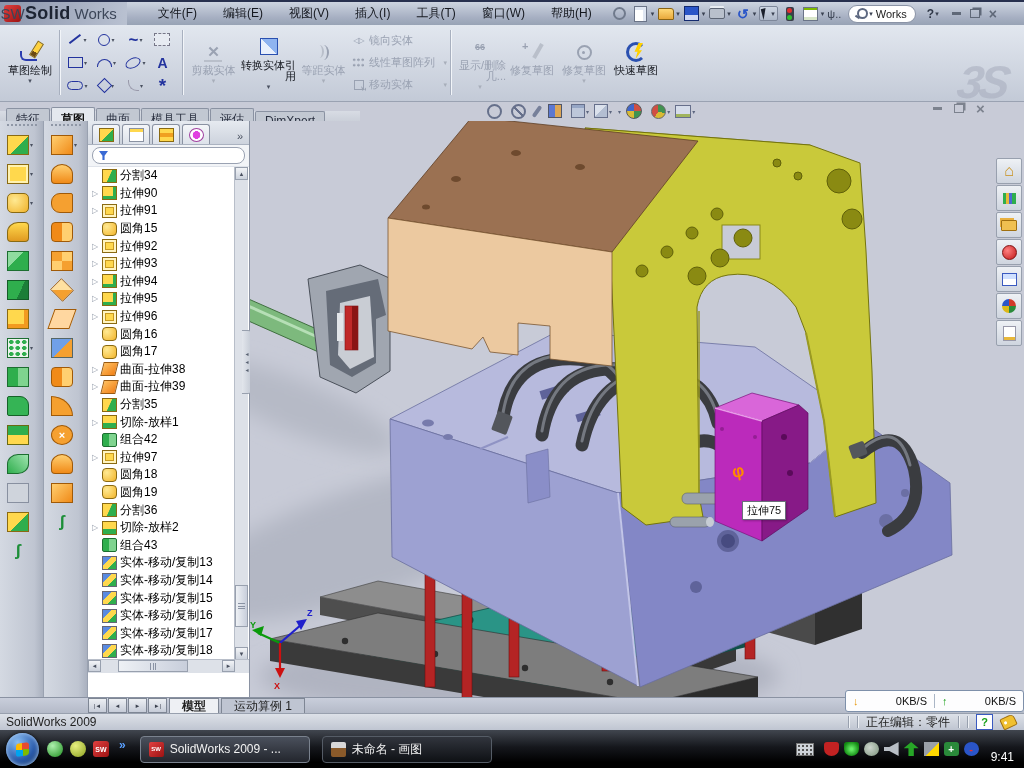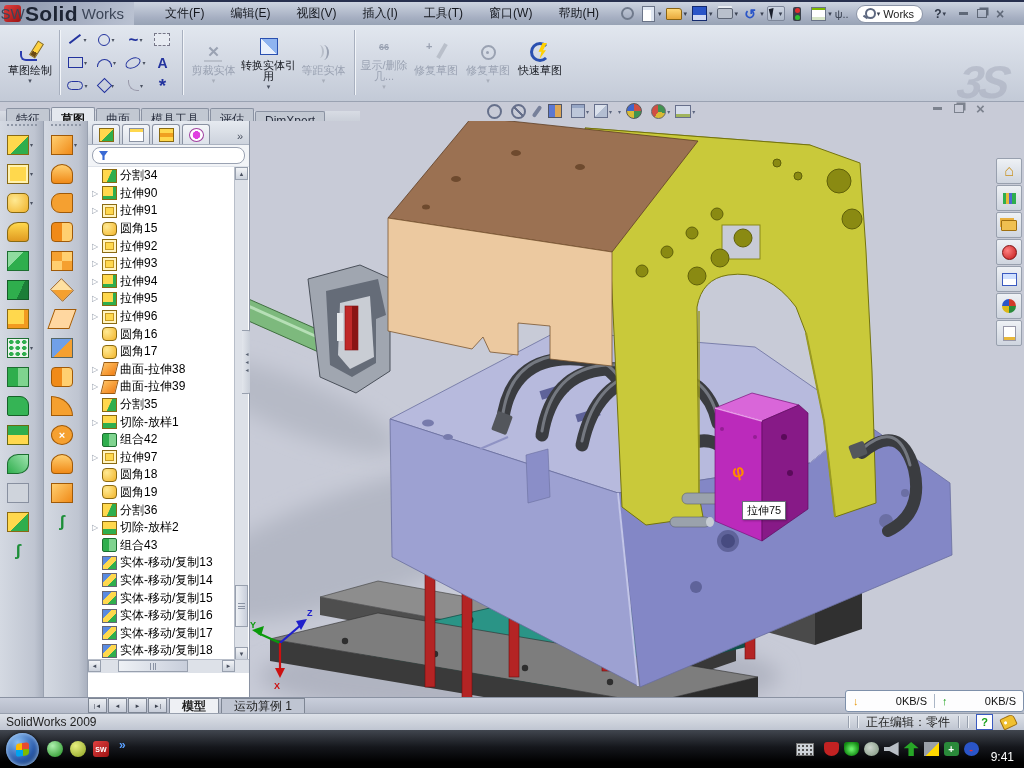--- a/index.html
+++ b/index.html
@@ -10,7 +10,7 @@
   .titlebar{left:0;top:0;width:1024px;height:25px;background:linear-gradient(180deg,#cdd4e0,#a5aec1 70%,#98a3b5);border-top:2px solid #27304e;box-sizing:border-box;display:flex;align-items:center}
   .brand{display:flex;align-items:center;gap:4px;padding:0 10px 0 4px;height:100%;background:linear-gradient(90deg,#8b95ac,#b9c1d1)}
   .swcube{width:17px;height:17px;background:linear-gradient(135deg,#e04040,#9c1212);border-radius:3px;color:#fff;font-size:8px;font-weight:bold;display:flex;align-items:center;justify-content:center}
-  .brand b{font-size:21px;color:#1d2433;letter-spacing:.3px}
+  .brand b{font-size:18px;color:#1d2433;letter-spacing:.3px}
   .brand span{font-size:15px;color:#3c4658;font-weight:400}
   .menus{display:flex;margin-left:18px}
   .menu{font-size:12px;color:#15181f;padding:4px 13px;cursor:default}

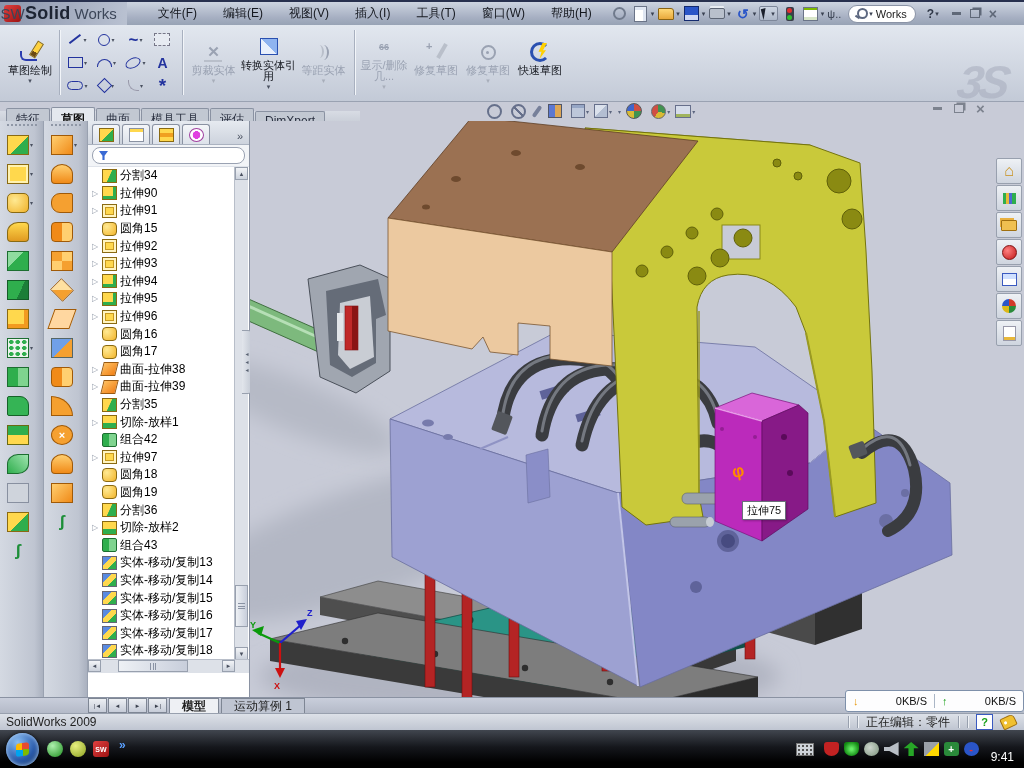--- a/index.html
+++ b/index.html
@@ -391,6 +391,24 @@
           <span class="cmarr">▾</span>
         </div>
       </div>
+    <div class="cmstack">
+
+    <div class="cmsrow">
+          <span class="cmsico cmi-mirror"></span>
+          <span class="cmlab2">镜向实体</span>
+          <span class="sarr2" style="visibility: hidden;">▾</span>
+        </div>
+        <div class="cmsrow">
+          <span class="cmsico cmi-lpat"></span>
+          <span class="cmlab2">线性草图阵列</span>
+          <span class="sarr2">▾</span>
+        </div>
+        <div class="cmsrow">
+          <span class="cmsico cmi-mvent"></span>
+          <span class="cmlab2">移动实体</span>
+          <span class="sarr2">▾</span>
+        </div>
+      </div>
     <div class="cmsep"></div>
     <div style="display:flex">
 

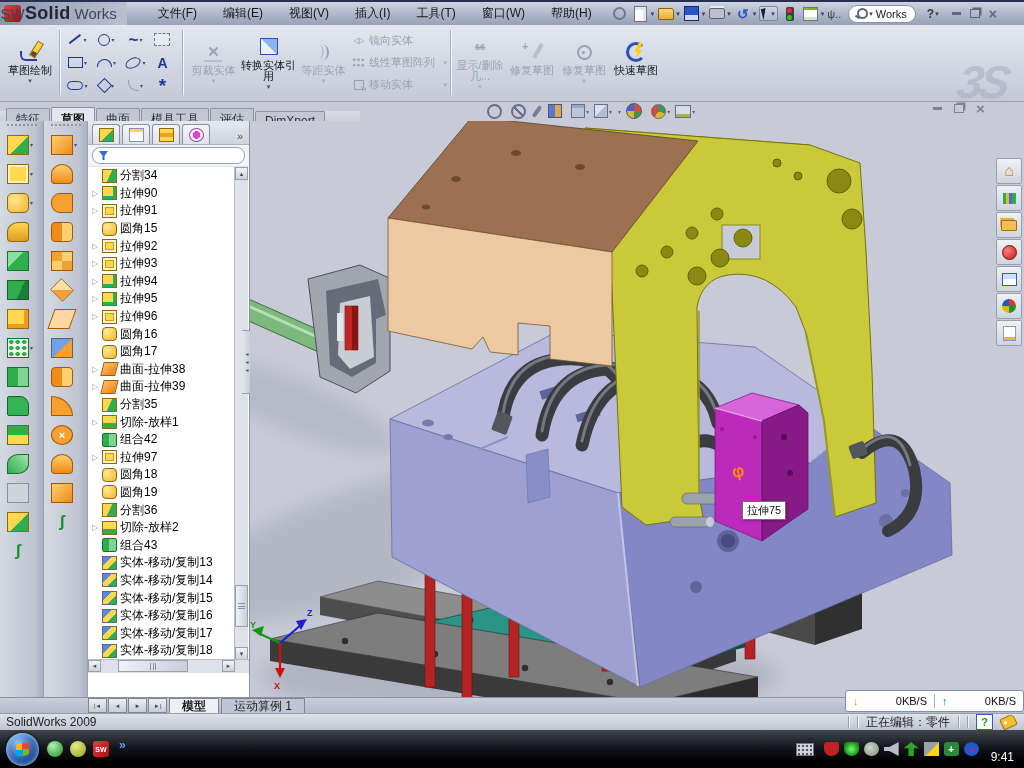--- a/index.html
+++ b/index.html
@@ -41,7 +41,7 @@
   
   .cmdmgr{left:0;top:25px;width:1024px;height:77px;background:linear-gradient(180deg,#e2e7ef,#c3cad7);border-bottom:1px solid #9aa2b2;box-sizing:border-box;display:flex;align-items:stretch;padding:2px 0 3px 4px}
   .cmb{display:flex;flex-direction:column;align-items:center;justify-content:center;gap:1px;width:52px;cursor:default}
-  .cmb .cmlab{font-size:11px;line-height:11px;text-align:center;color:#15181f;white-space:pre-wrap}
+  .cmb .cmlab{font-size:11px;line-height:11px;text-align:right;color:#15181f;white-space:pre-wrap}
   .cmb.dis .cmlab{color:#9aa2b2}
   .cmb .cmarr{font-size:7px;color:#4a5160}
   .cmb.dis .cmarr{color:#a8aeba}

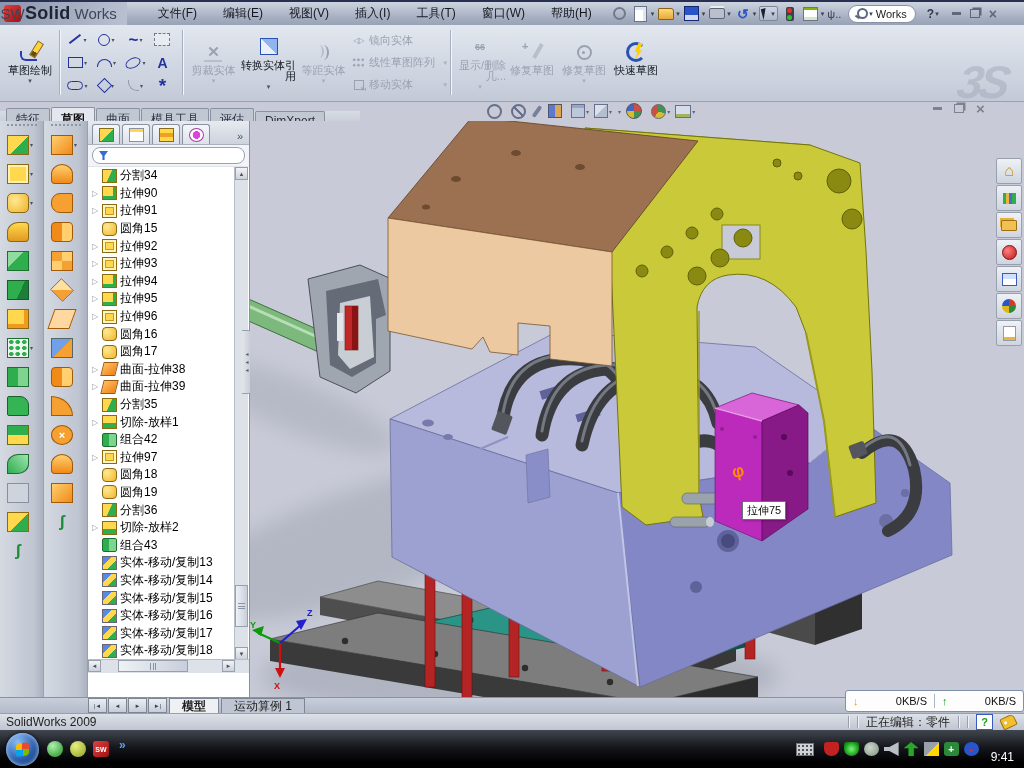--- a/index.html
+++ b/index.html
@@ -1089,6 +1089,17 @@
         <span class="qli ql3">SW</span>
       </div>
     <span class="qlchev">»</span>
+    <div style="display:flex;margin-left:14px">
+
+    <div class="taskbtn active">
+          <span class="tkico tk-sw">SW</span>
+          <span class="tklab">SolidWorks 2009 - ...</span>
+        </div>
+        <div class="taskbtn">
+          <span class="tkico tk-paint"></span>
+          <span class="tklab">未命名 - 画图</span>
+        </div>
+      </div>
     <span class="kbico"></span>
     <div class="tray">
 

